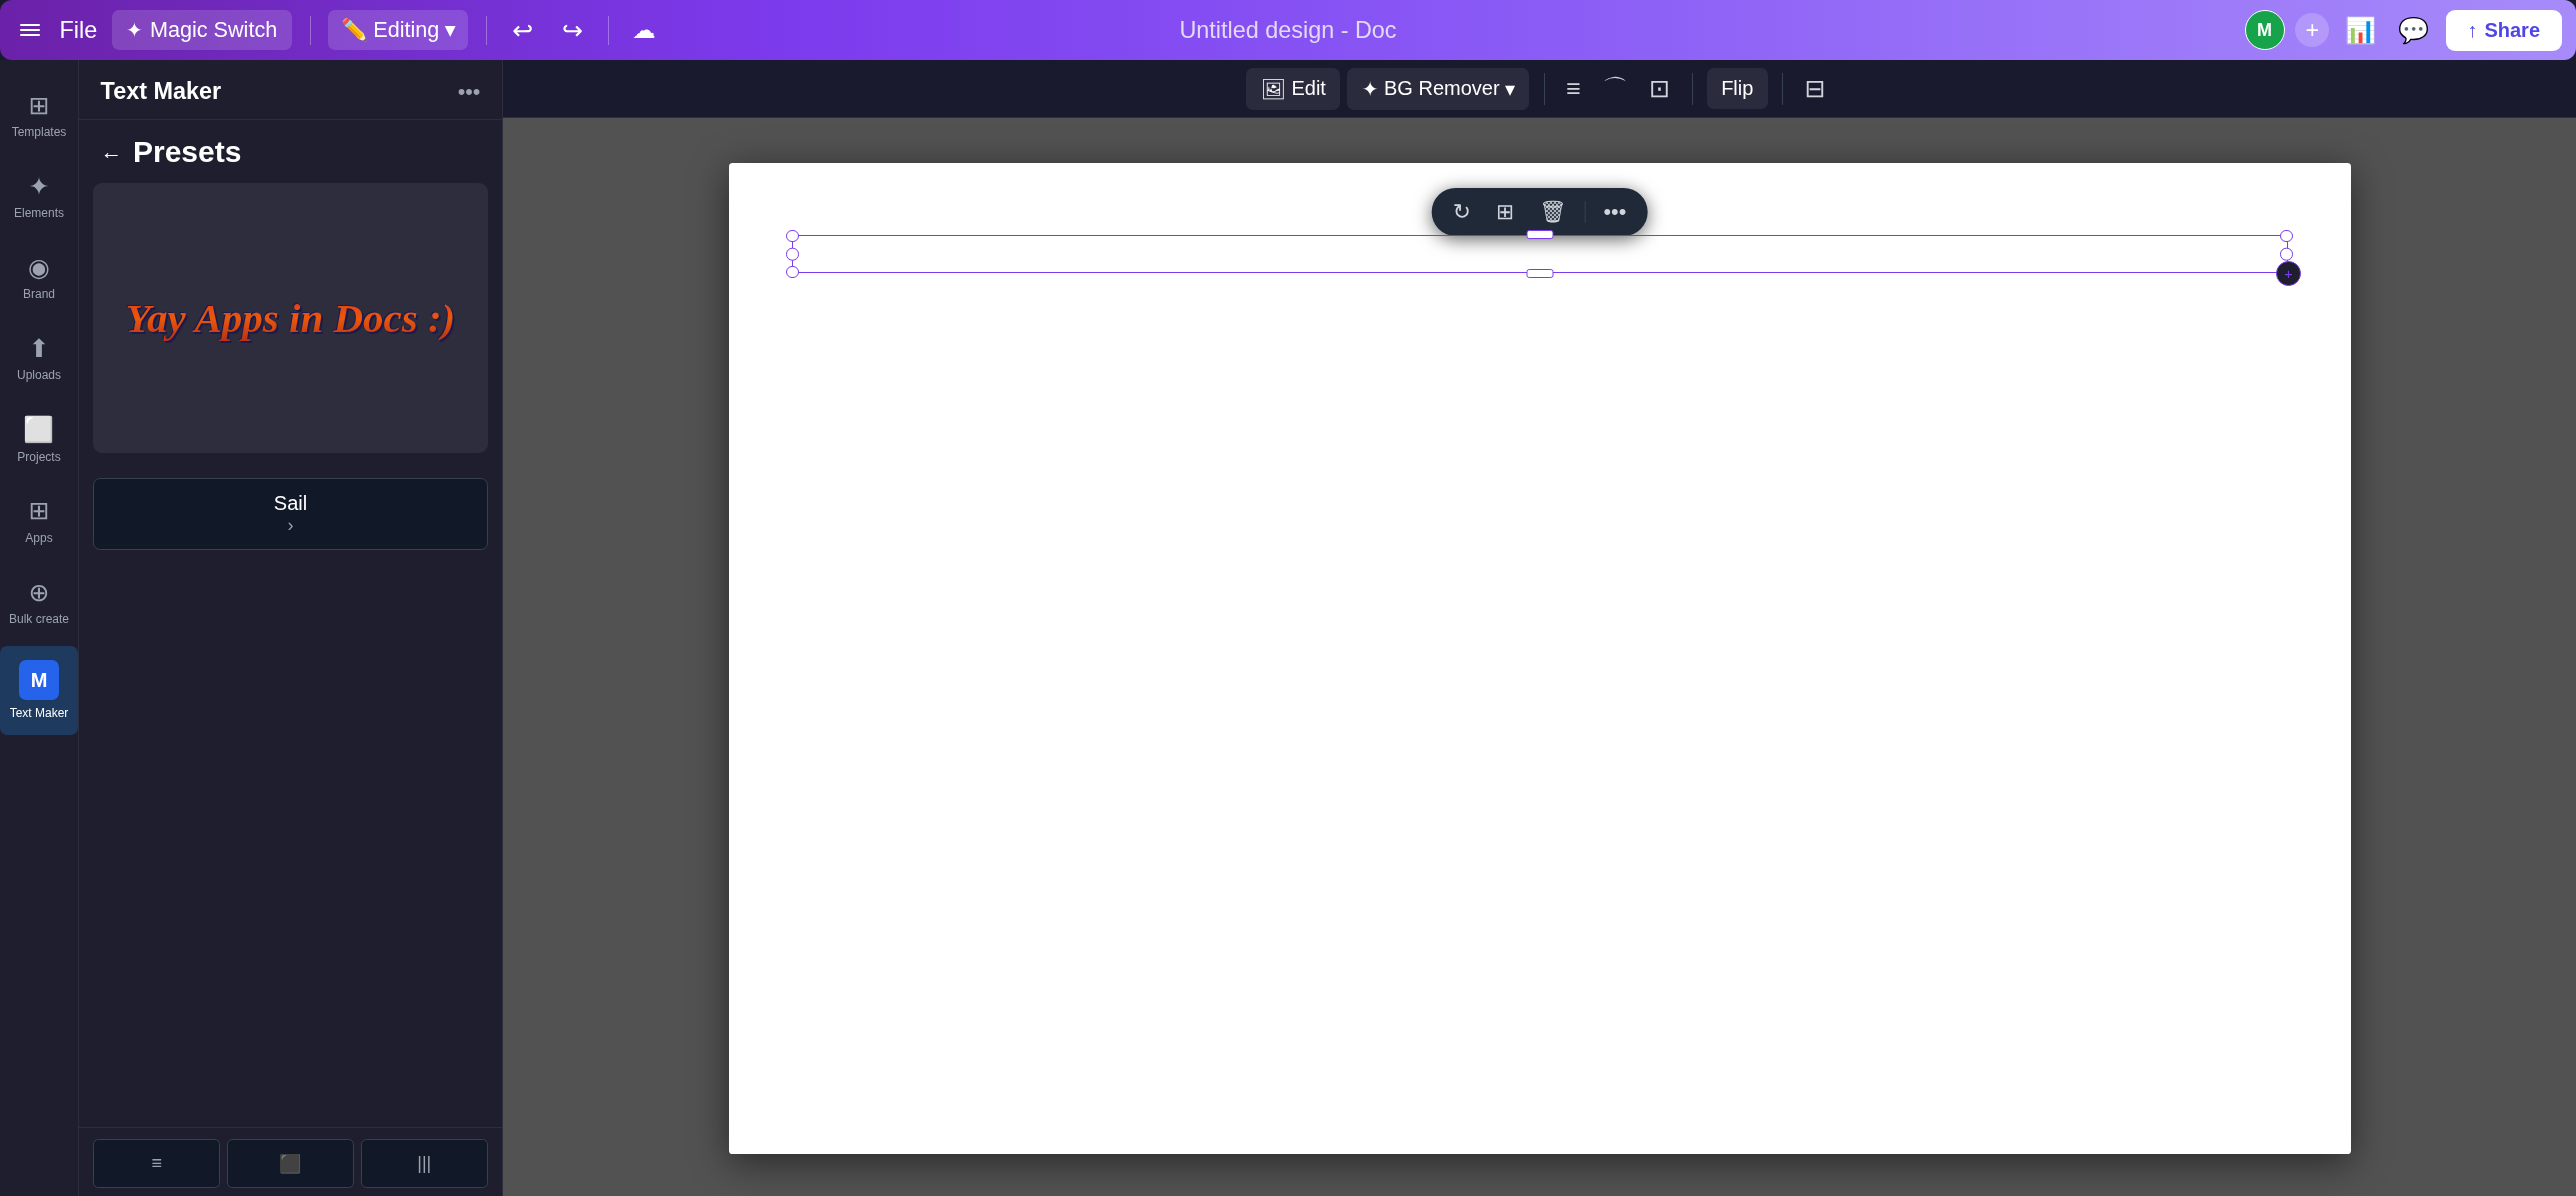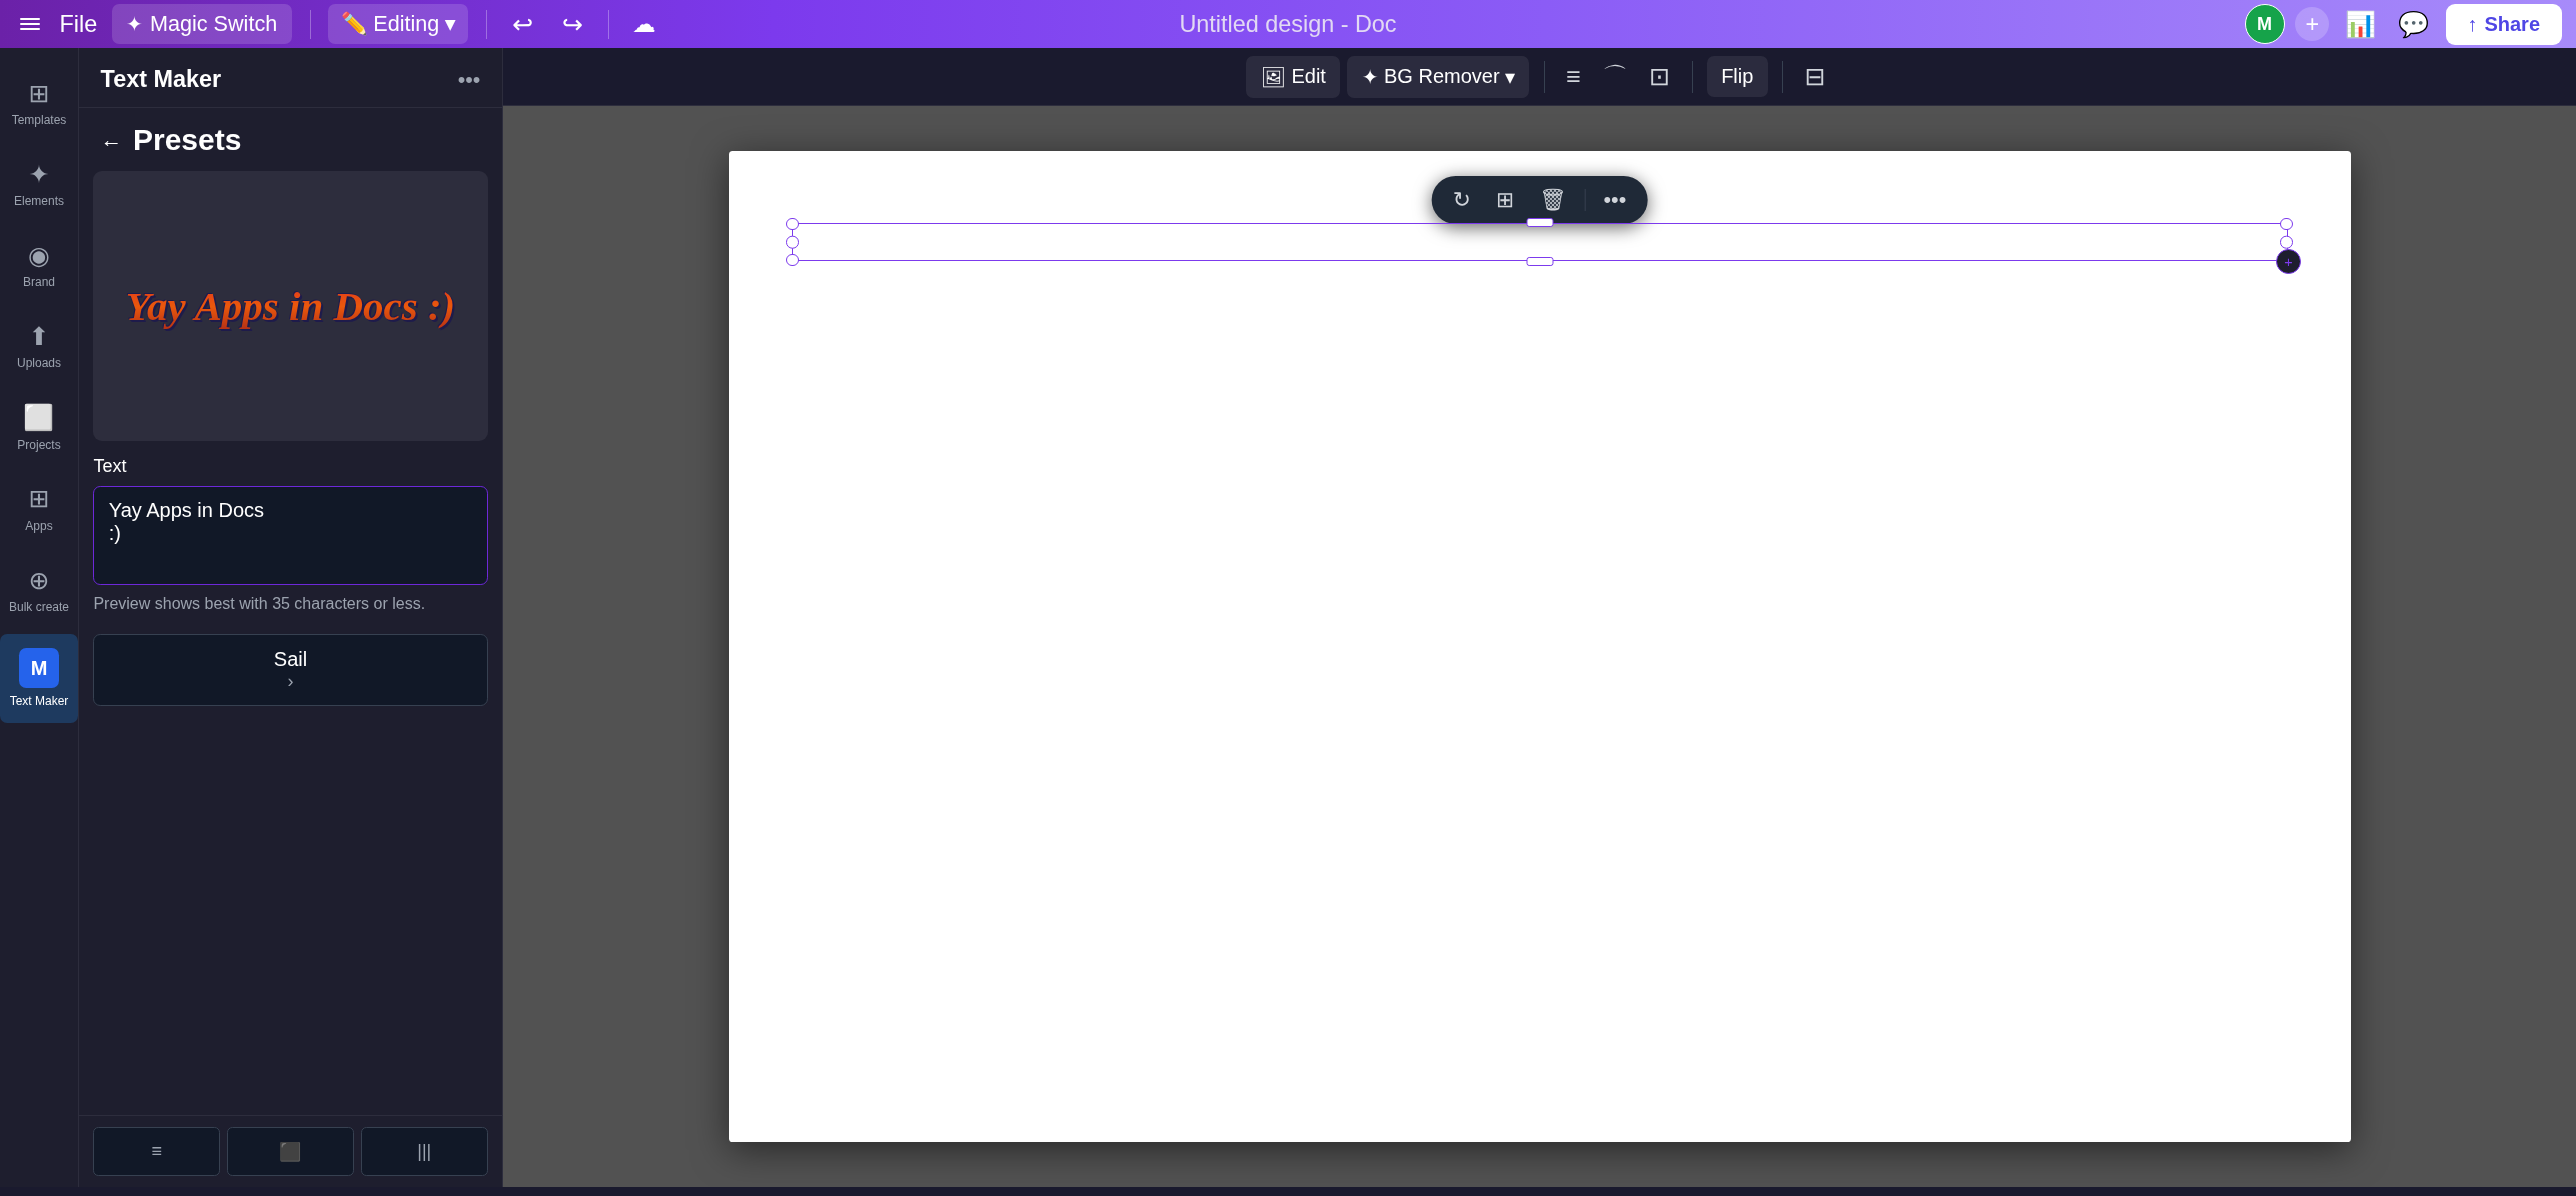--- a/index.html
+++ b/index.html
@@ -9,12 +9,13 @@
     .header {
       display: flex;
       align-items: center;
-      height: 48px;
+      height: 60px;
       background: linear-gradient(90deg, #6b21a8 0%, #7c3aed 30%, #8b5cf6 60%, #a78bfa 100%);
       padding: 0 14.4px;
       gap: 14.4px;
       position: relative;
       z-index: 10;
+      border-radius: 12px;
     }
     .header-left { display: flex; align-items: center; gap: 14.4px; flex: 1; }
     .header-center { position: absolute; left: 50%; transform: translateX(-50%); color: #e2d9f3; font-size: 23.4px; }

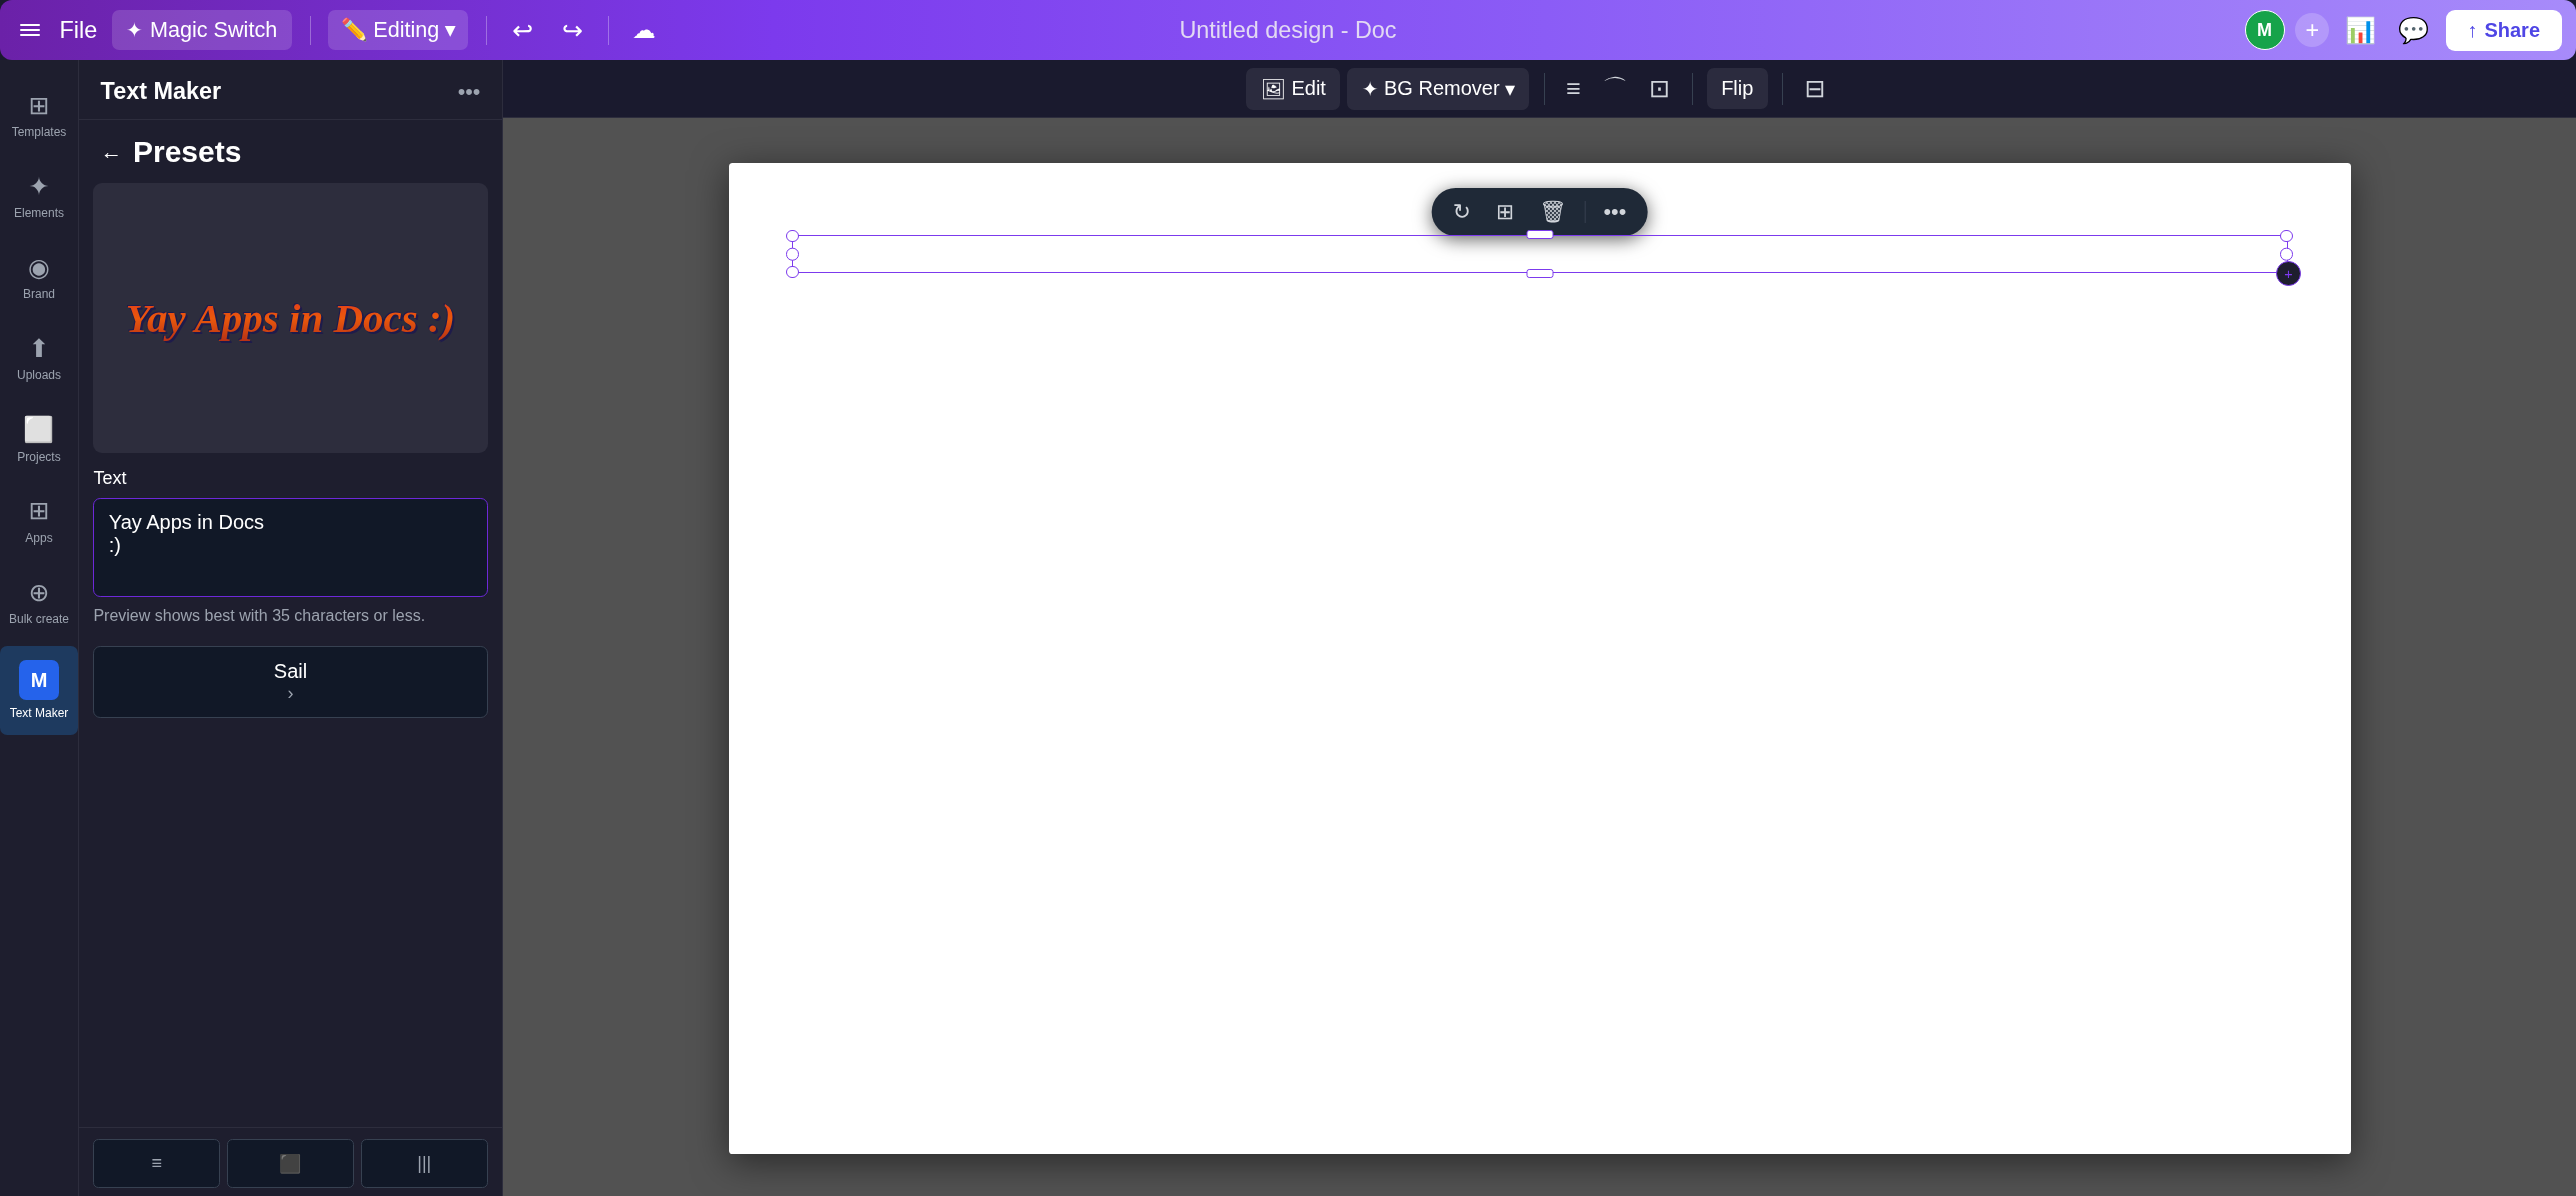--- a/index.html
+++ b/index.html
@@ -422,12 +422,6 @@
       <div class="preview-text">Yay Apps in Docs :)</div>
     </div>
 
-    <div class="text-section">
-      <div class="text-label">Text</div>
-      <textarea class="text-input" style="">Yay Apps in Docs
-:)</textarea>
-      <div class="char-hint">Preview shows best with 35 characters or less.</div>
-    </div>
 
     <div class="font-selector">
       <span class="font-name">Sail</span>

